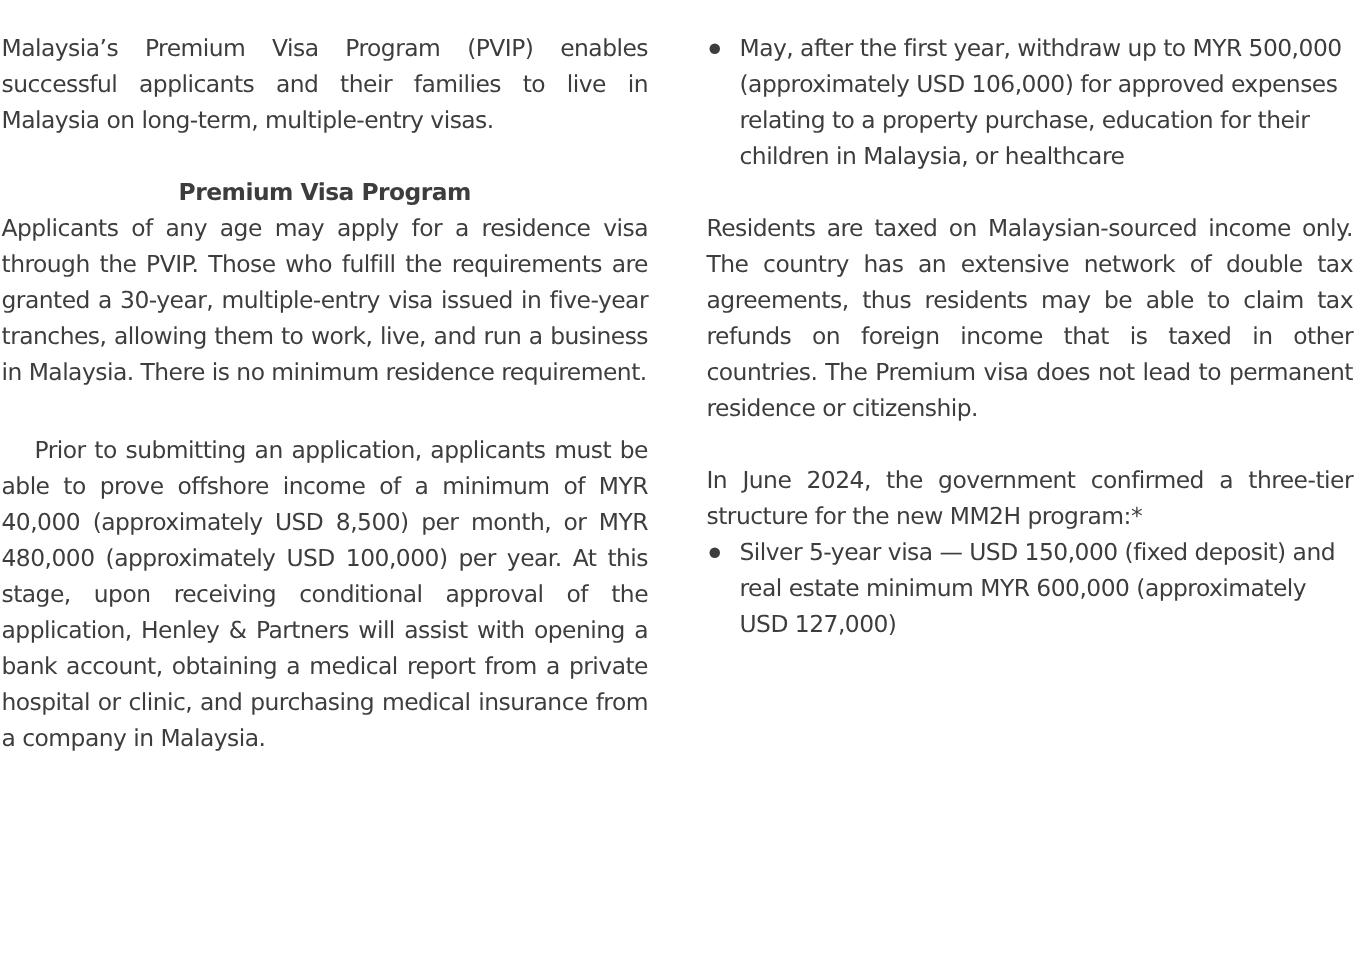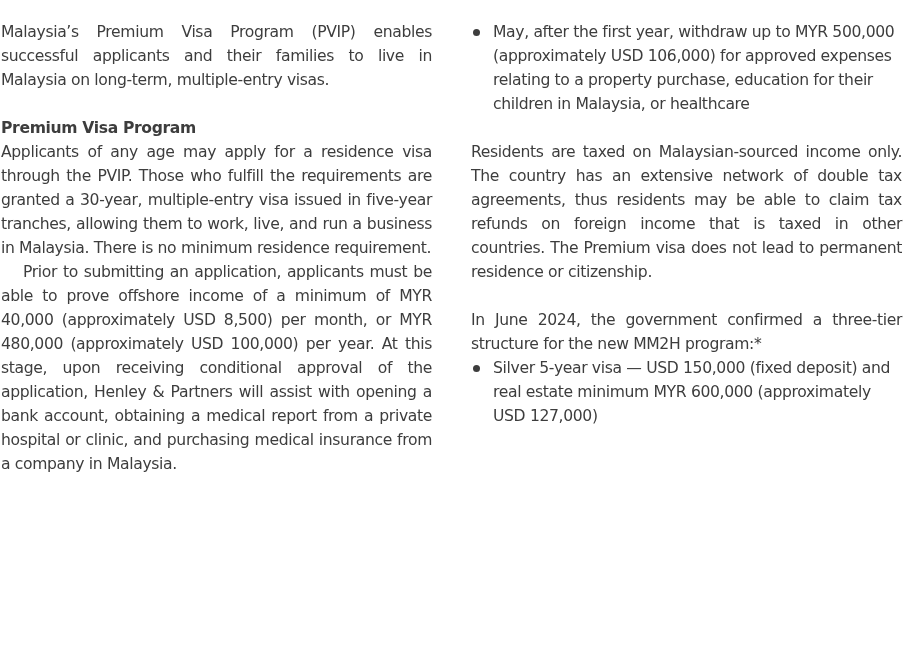--- a/index.html
+++ b/index.html
@@ -32,6 +32,7 @@
     .heading {
       font-weight: bold;
       margin: 0;
+      text-align: center;
     }
     .gap { height: 24px; }
     .indent { text-indent: 22px; }

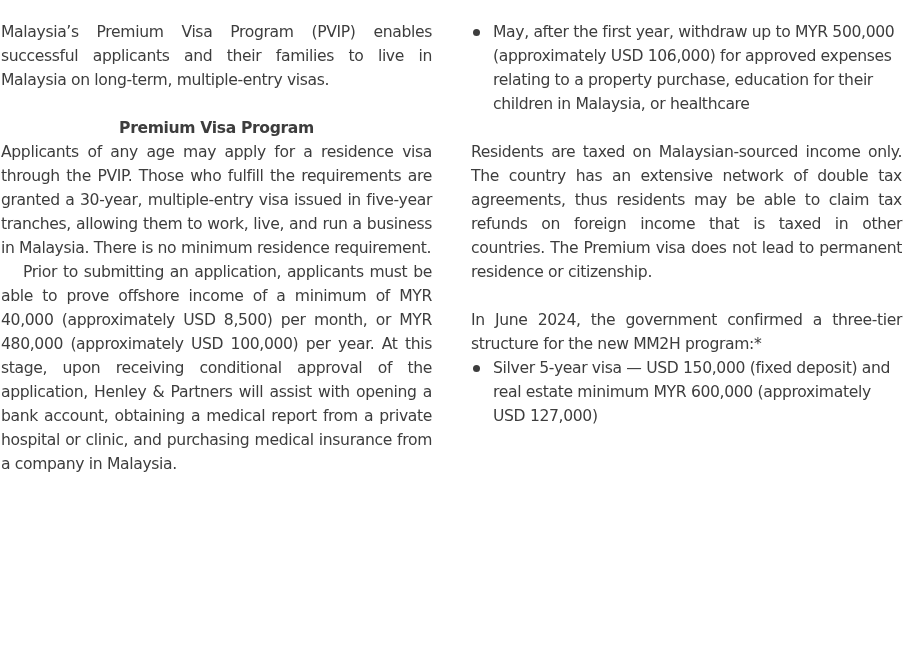--- a/index.html
+++ b/index.html
@@ -35,7 +35,7 @@
       text-align: center;
     }
     .gap { height: 24px; }
-    .indent { text-indent: 22px; }
+    .indent { text-indent: 22px; margin-top: 28px; }
     ul.bullets {
       list-style: none;
       margin: 0;

